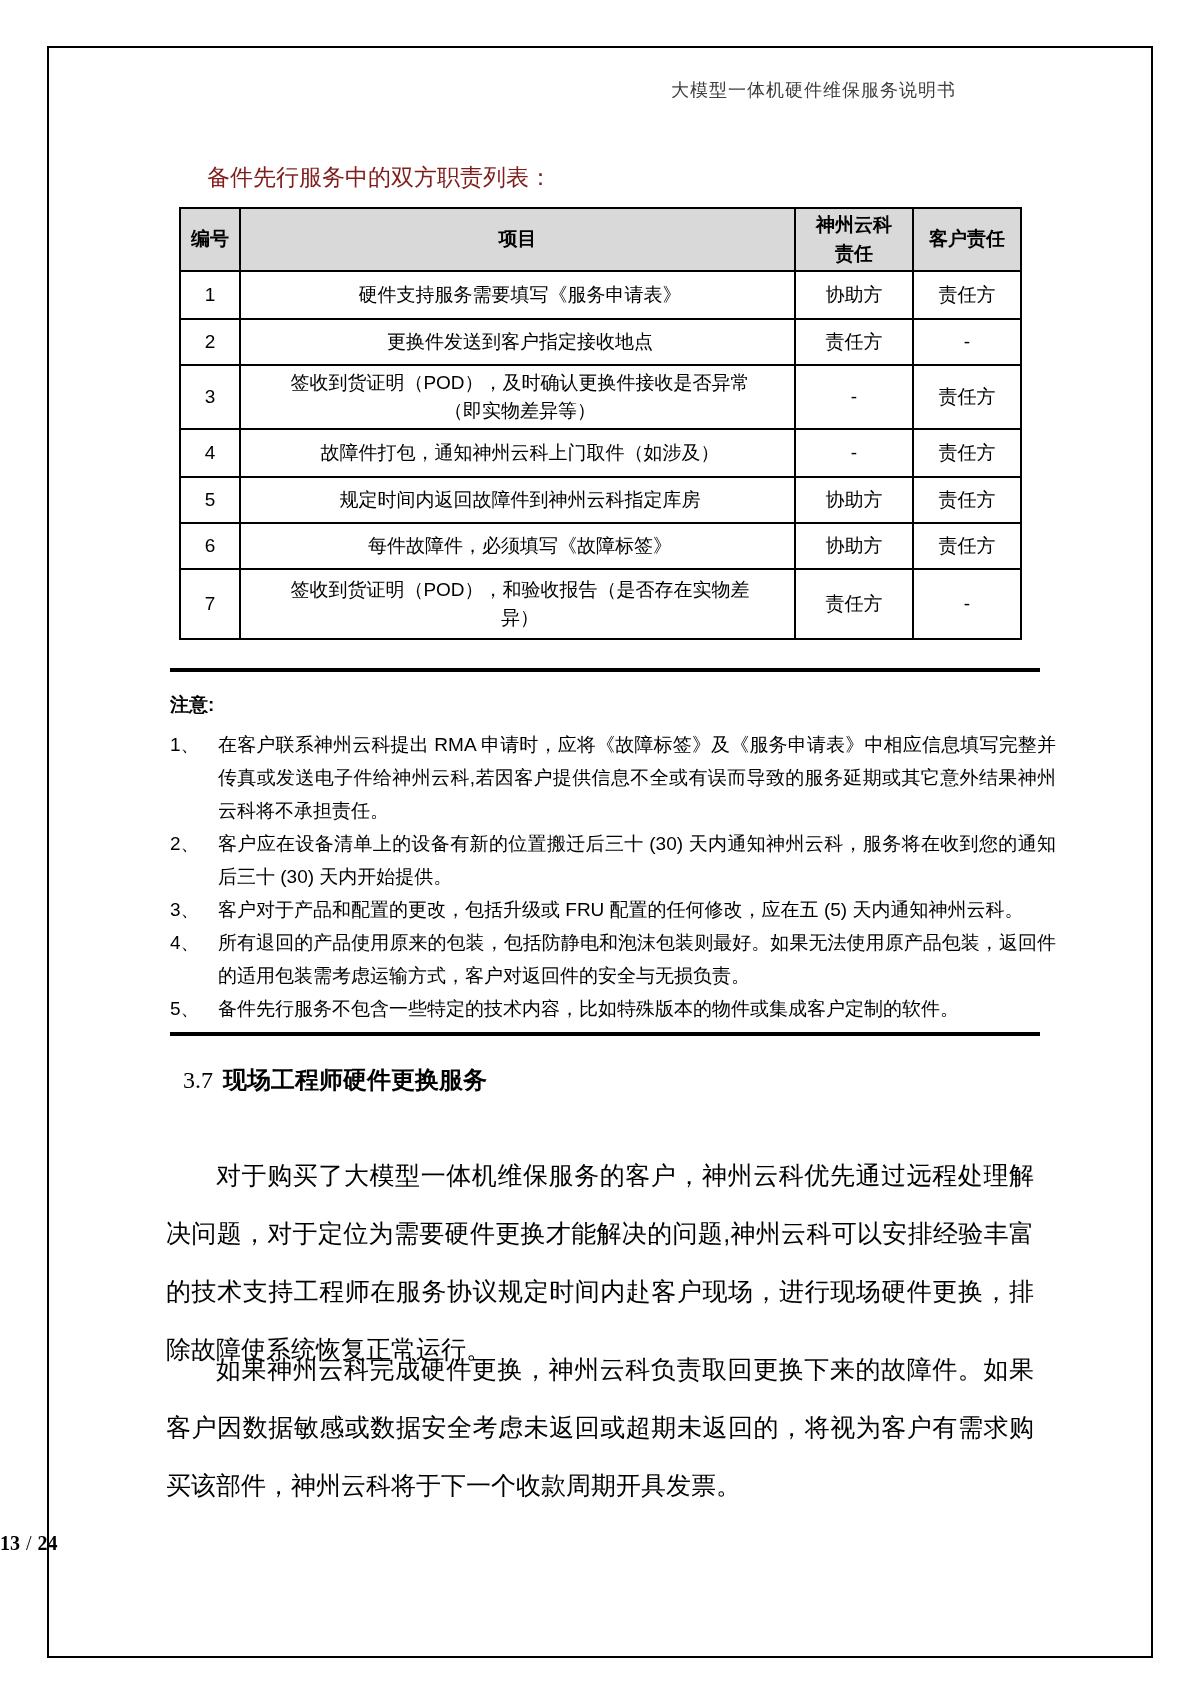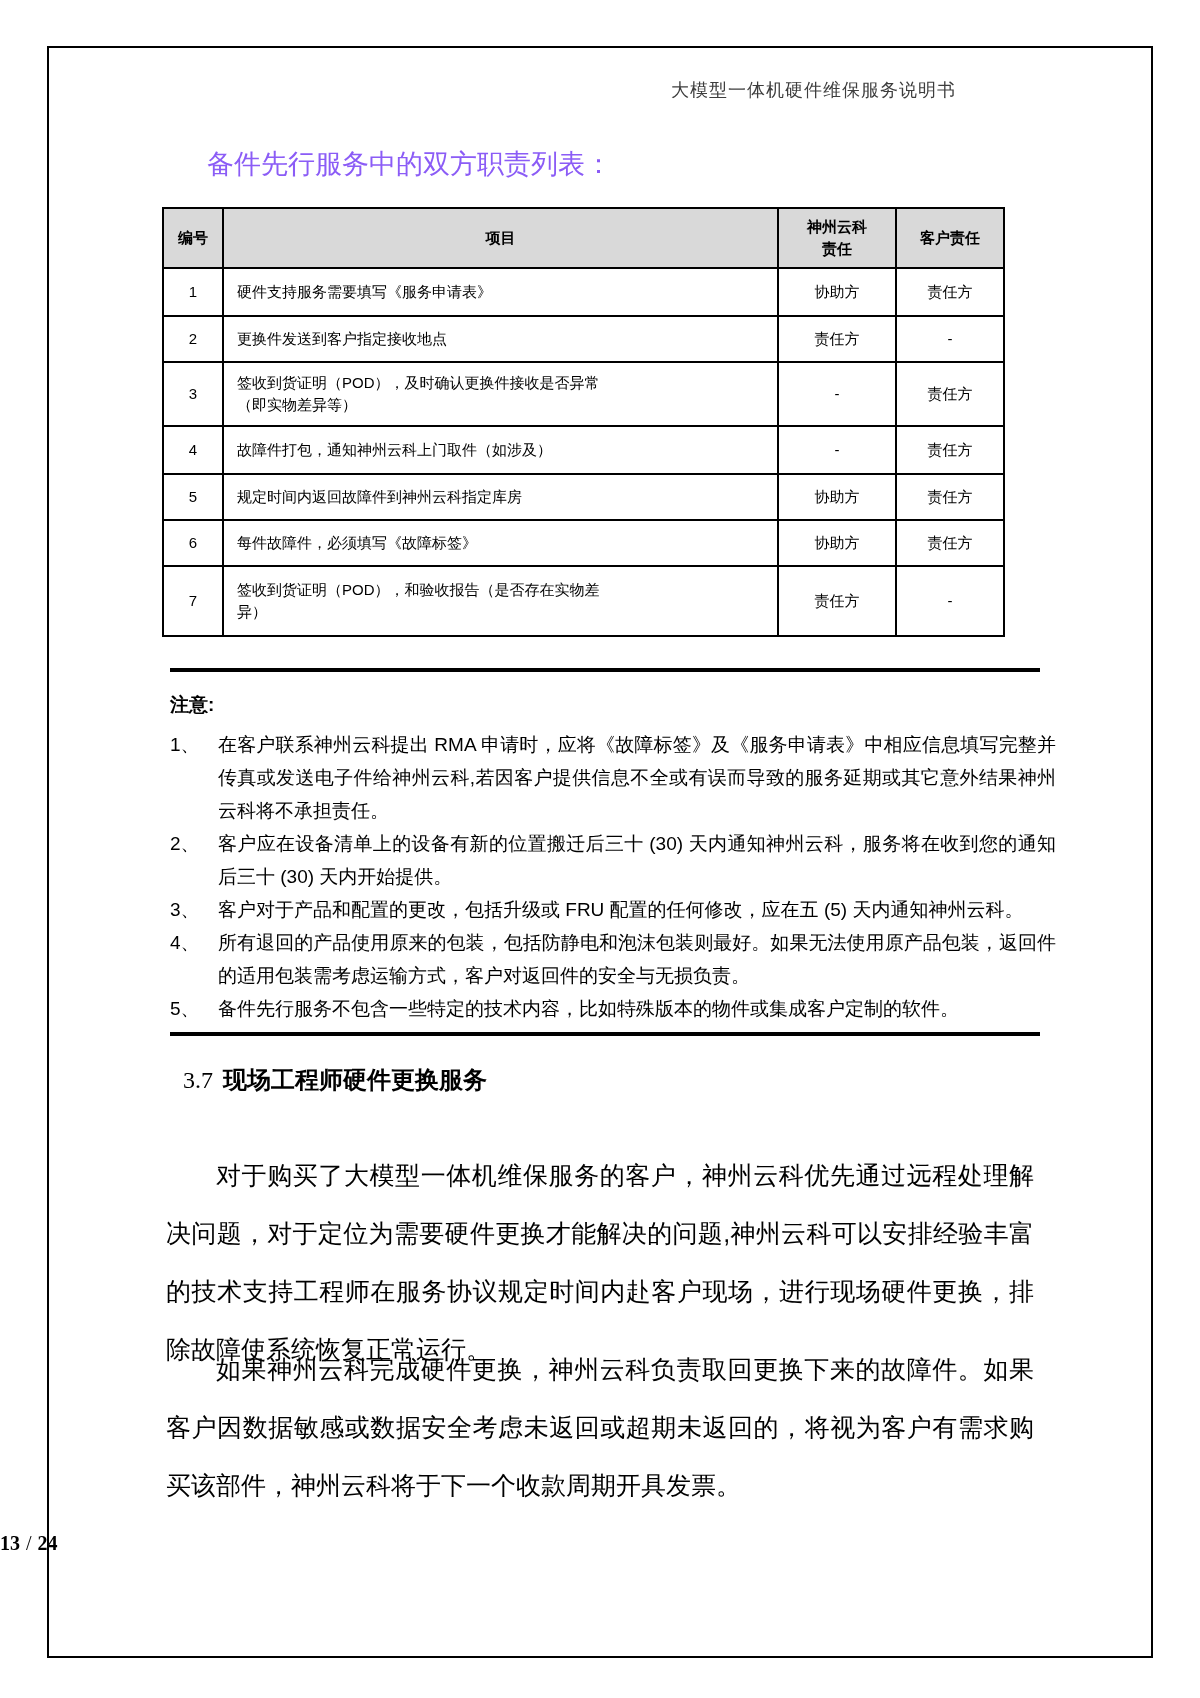--- a/index.html
+++ b/index.html
@@ -28,9 +28,9 @@
   }
   .intro-line {
     position: absolute;
-    top: 146px; left: 207px;
-    font-size: 27px;
-    color: #8b5cf6;
+    top: 162px; left: 207px;
+    font-size: 23px;
+    color: #7f1d1d;
   }
   table.resp-table {
     position: absolute;

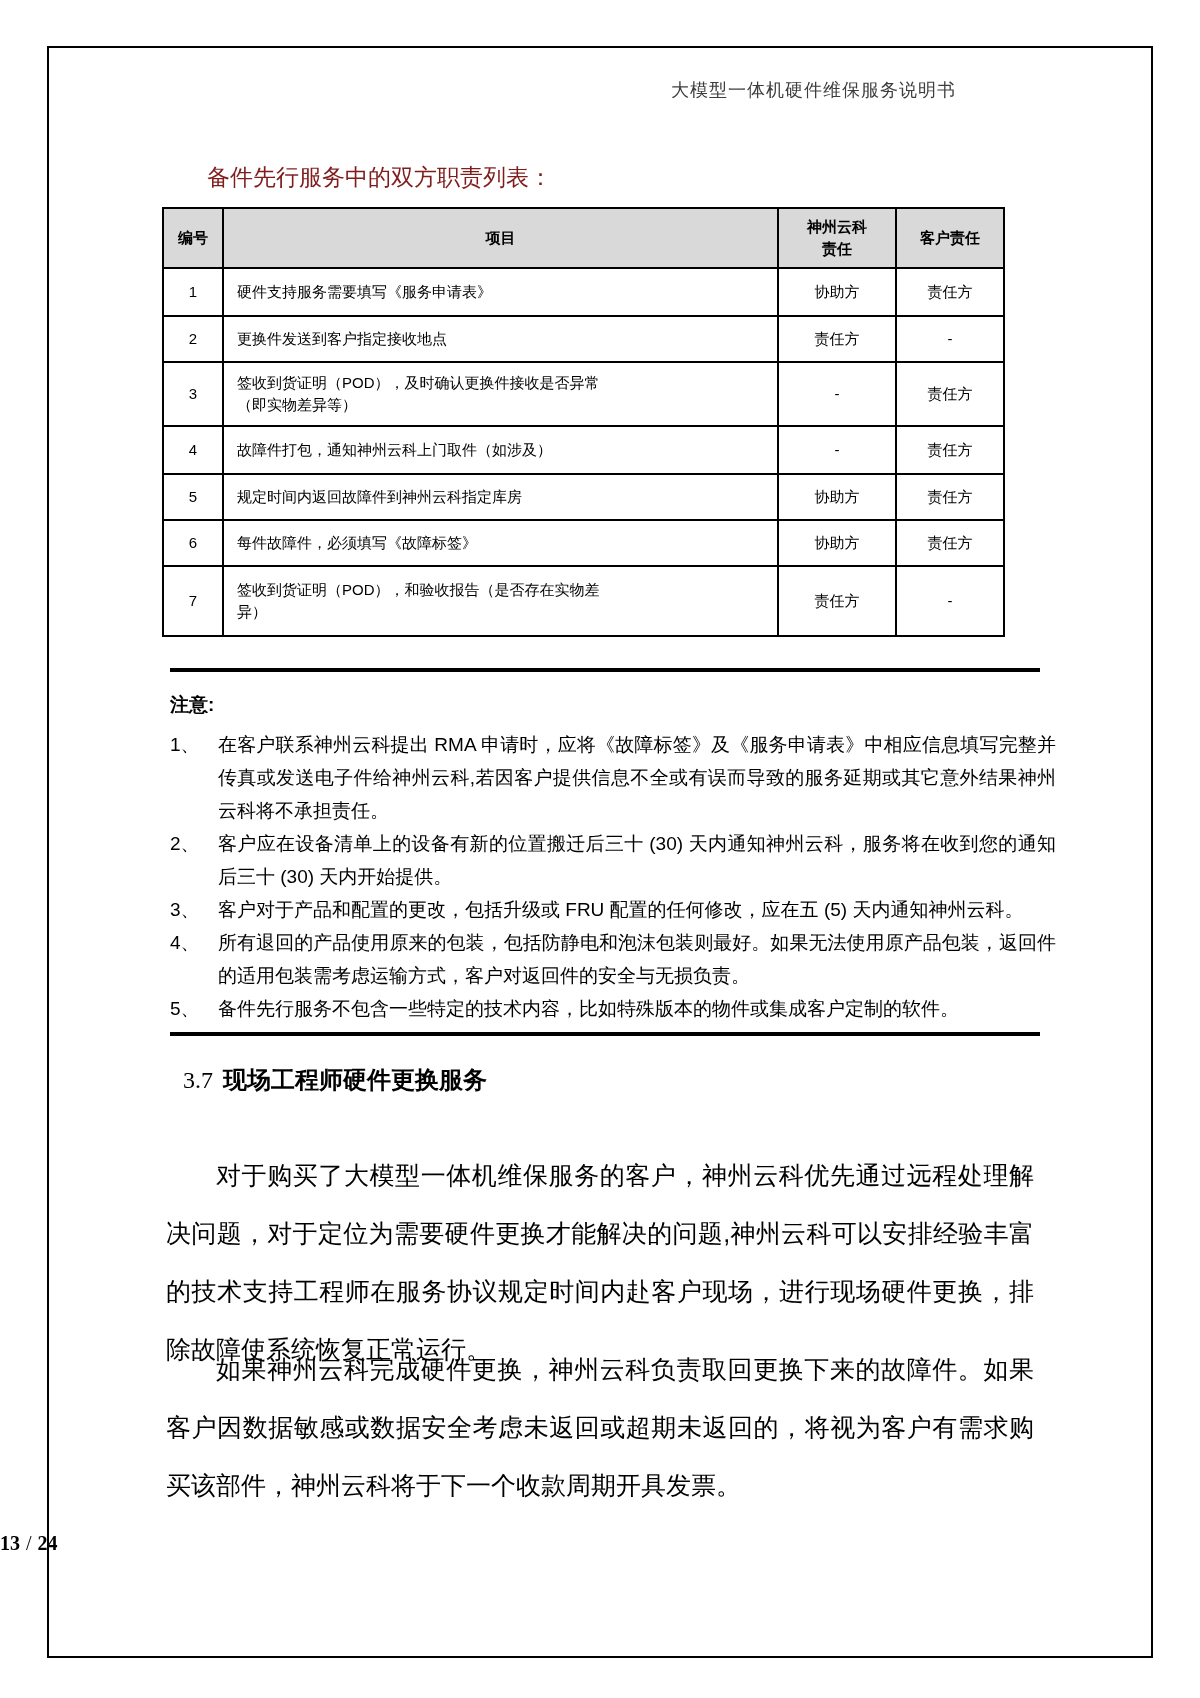--- a/index.html
+++ b/index.html
@@ -34,11 +34,11 @@
   }
   table.resp-table {
     position: absolute;
-    top: 207px; left: 162px;
+    top: 207px; left: 179px;
     width: 841px;
     border-collapse: collapse;
     table-layout: fixed;
-    font-size: 15px;
+    font-size: 19px;
     border-radius: 30px;
   }
   .resp-table col.c-no   { width: 60px; }

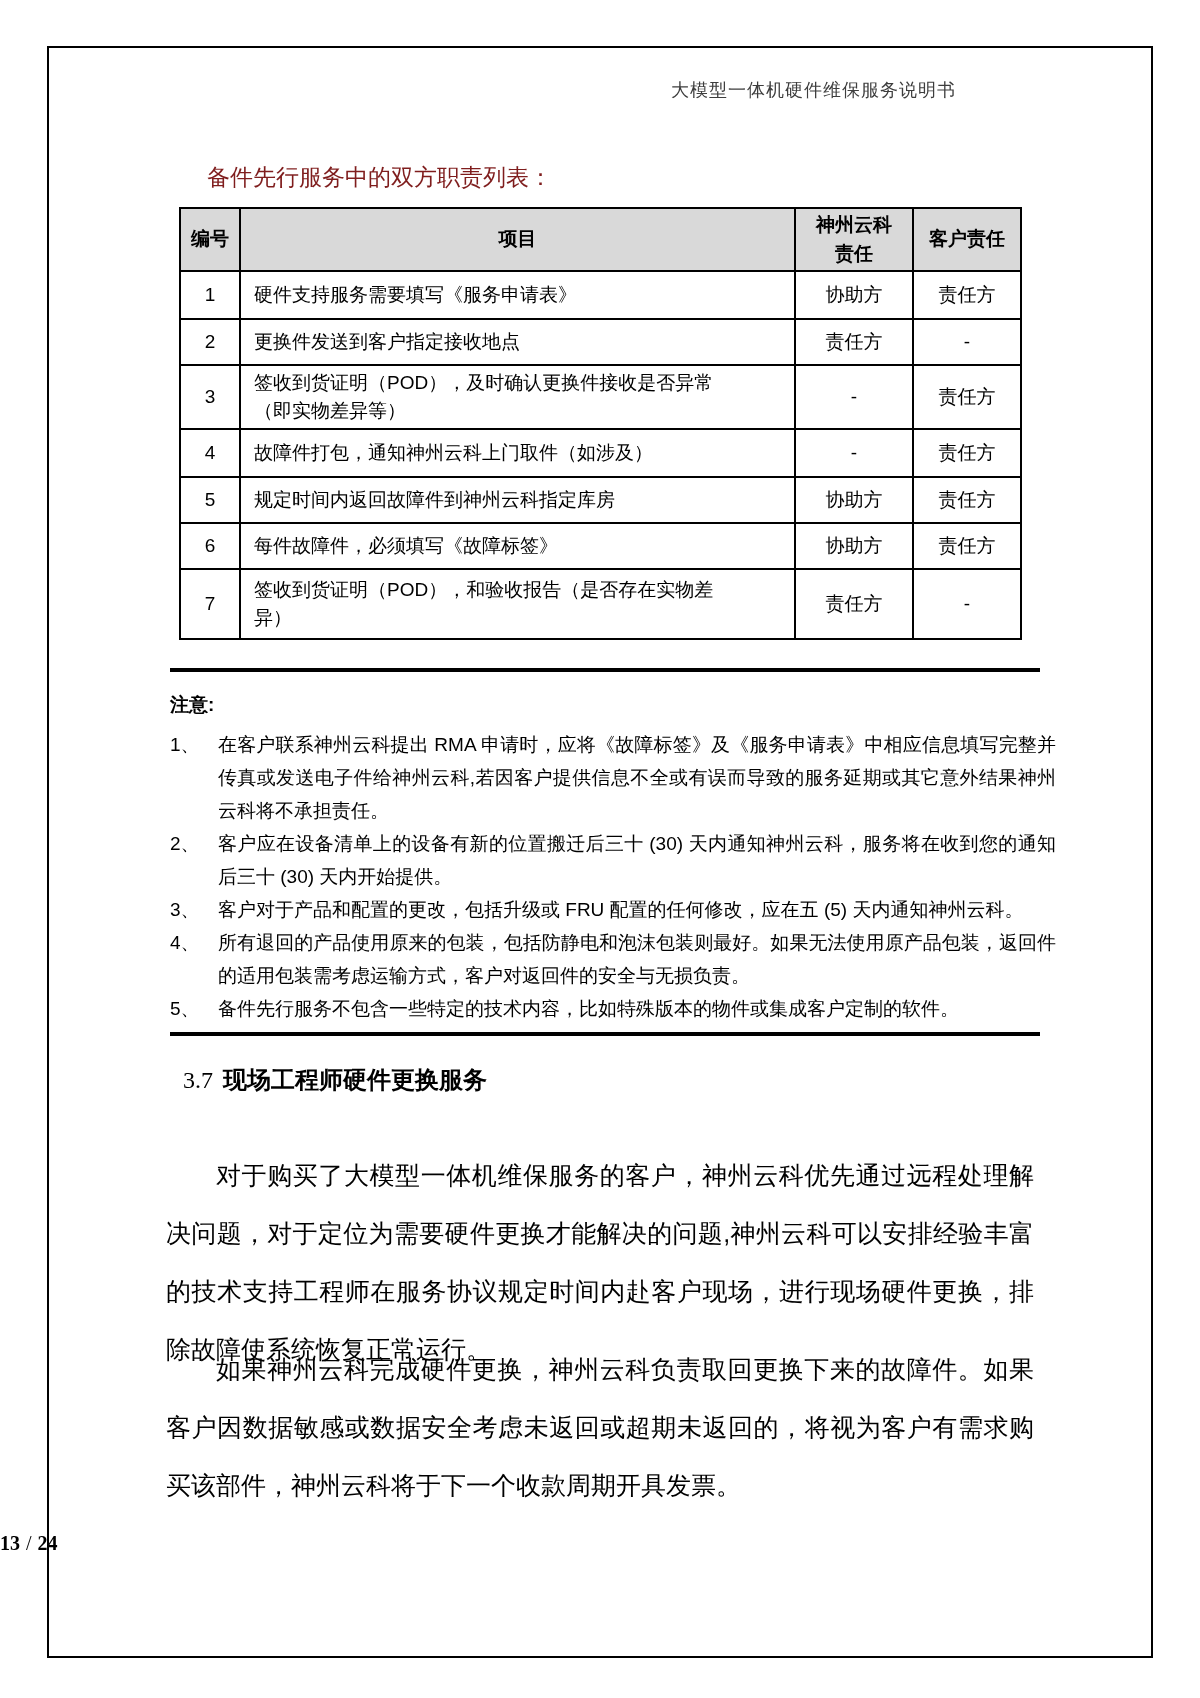--- a/index.html
+++ b/index.html
@@ -59,7 +59,7 @@
     white-space: pre-line;
   }
   .resp-table td.item-cell {
-    text-align: left;
+    text-align: center;
     padding-left: 13px;
     padding-right: 8px;
     white-space: pre-line;

